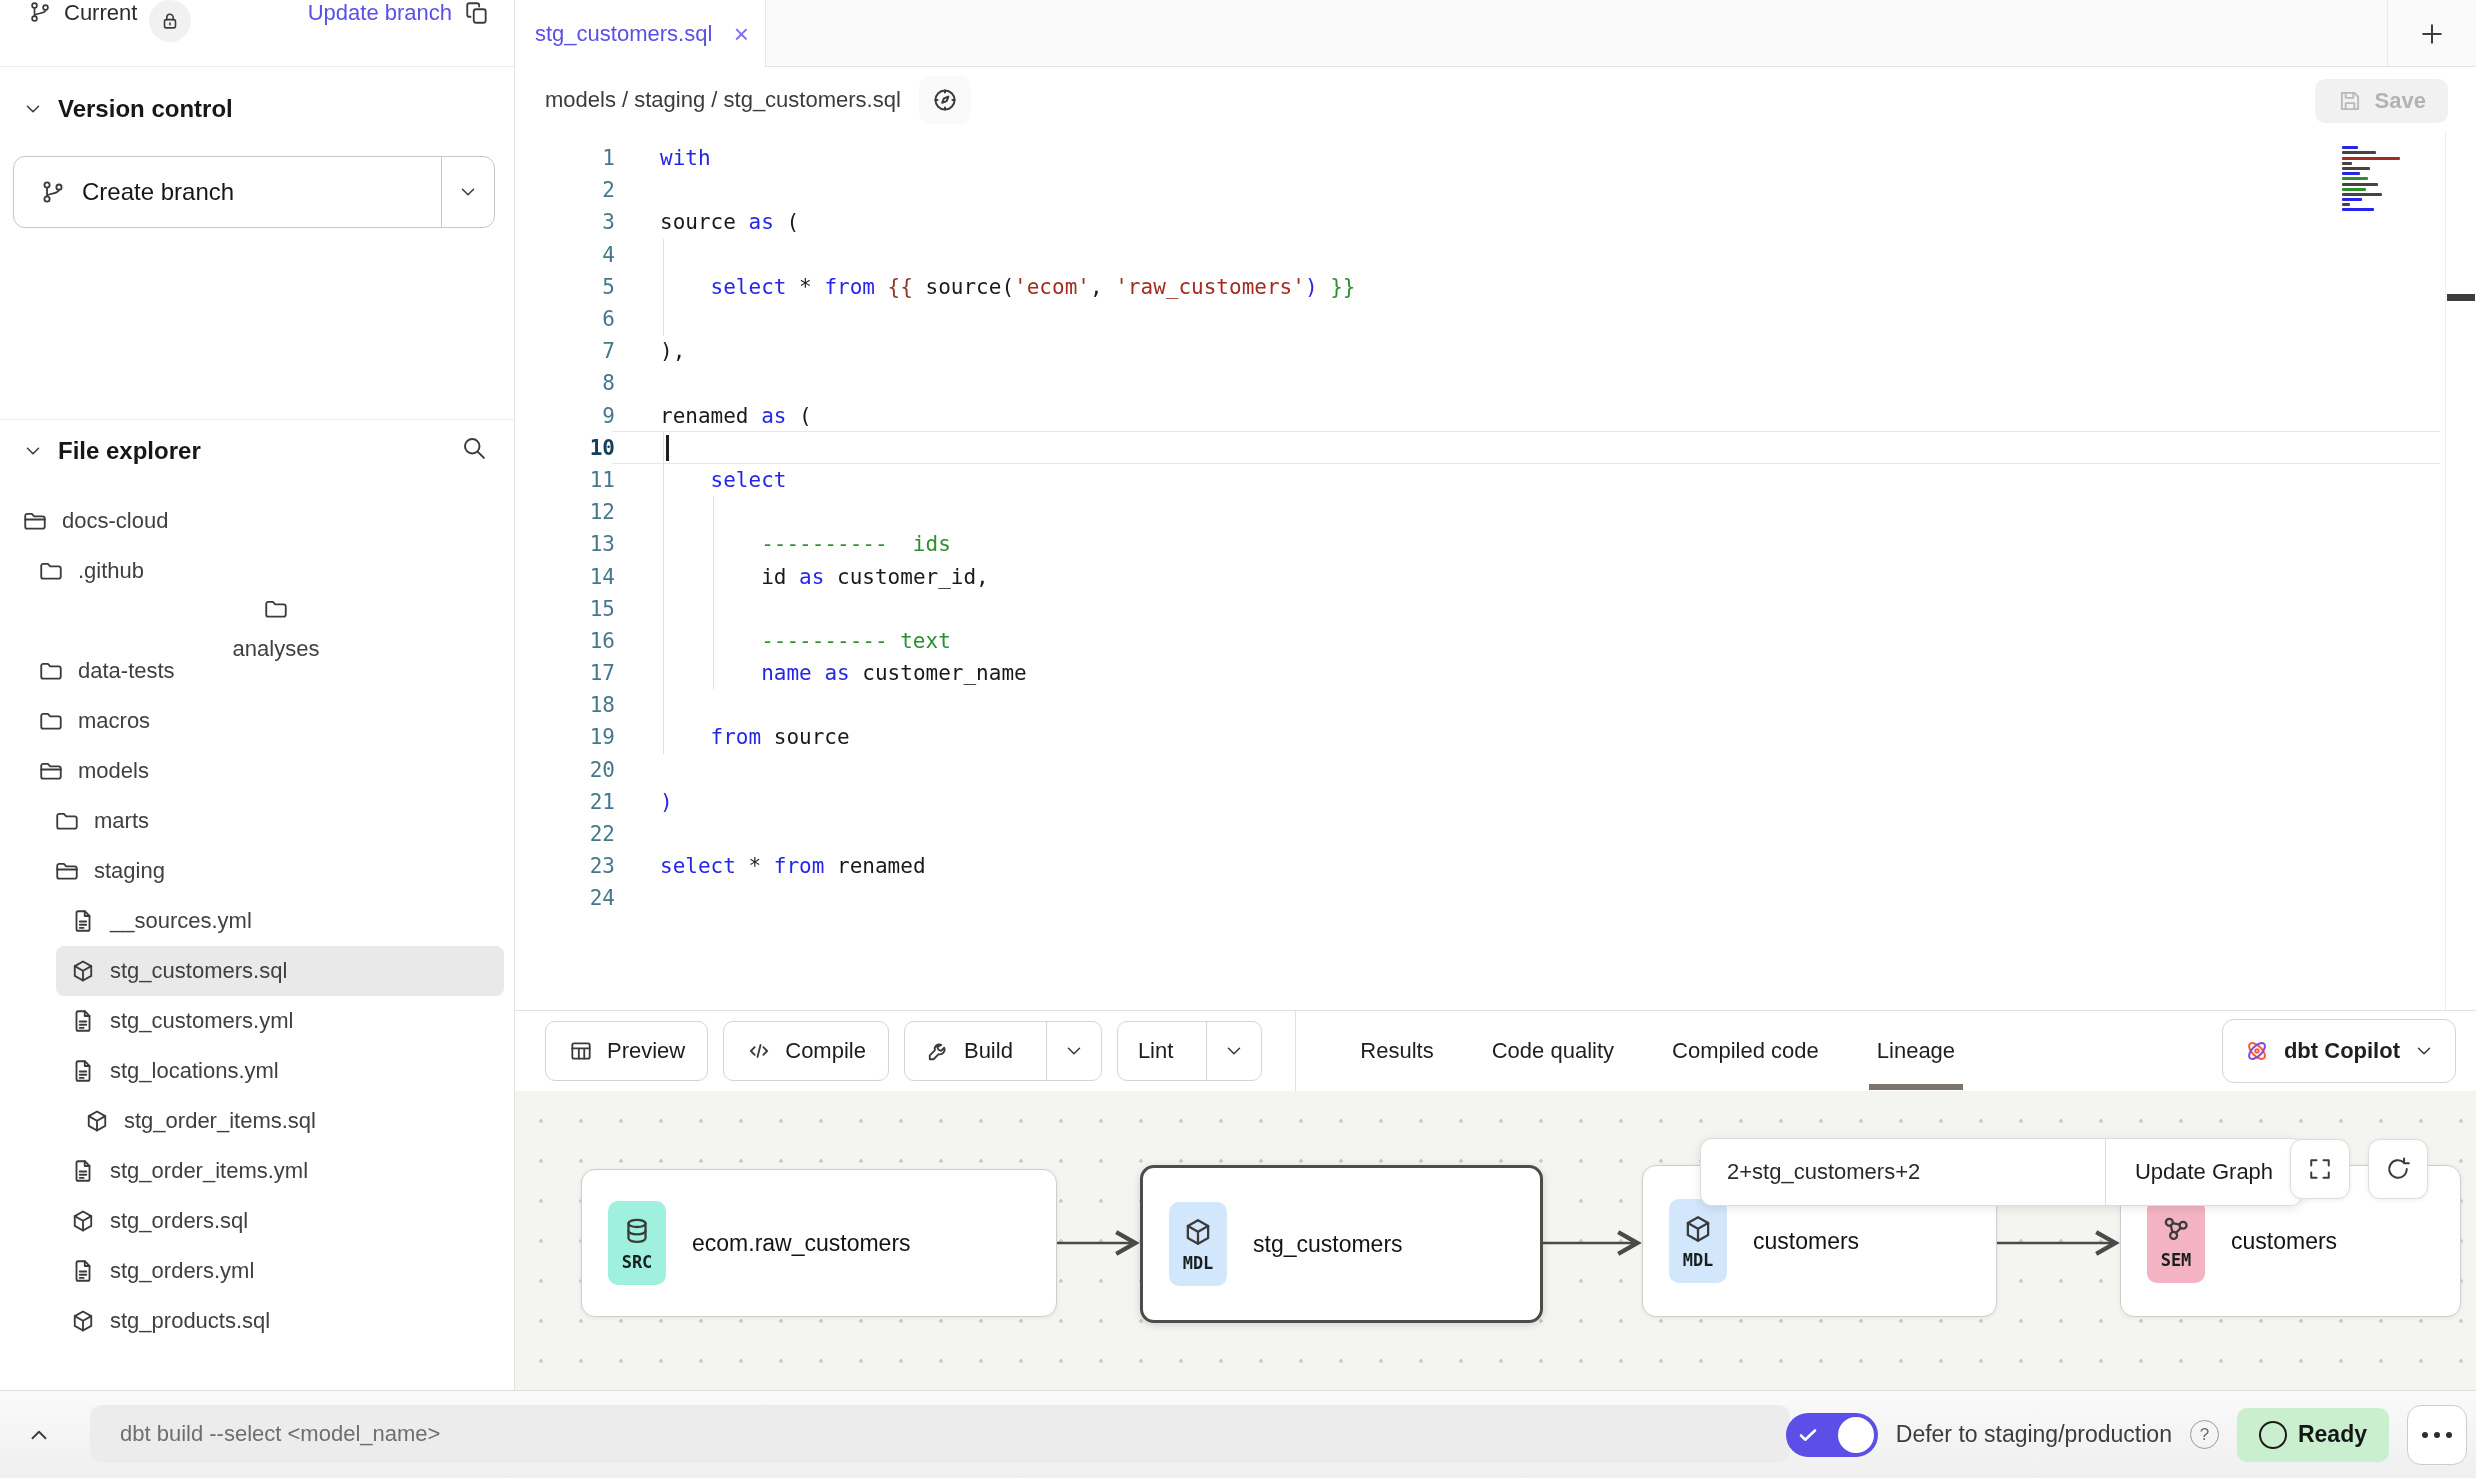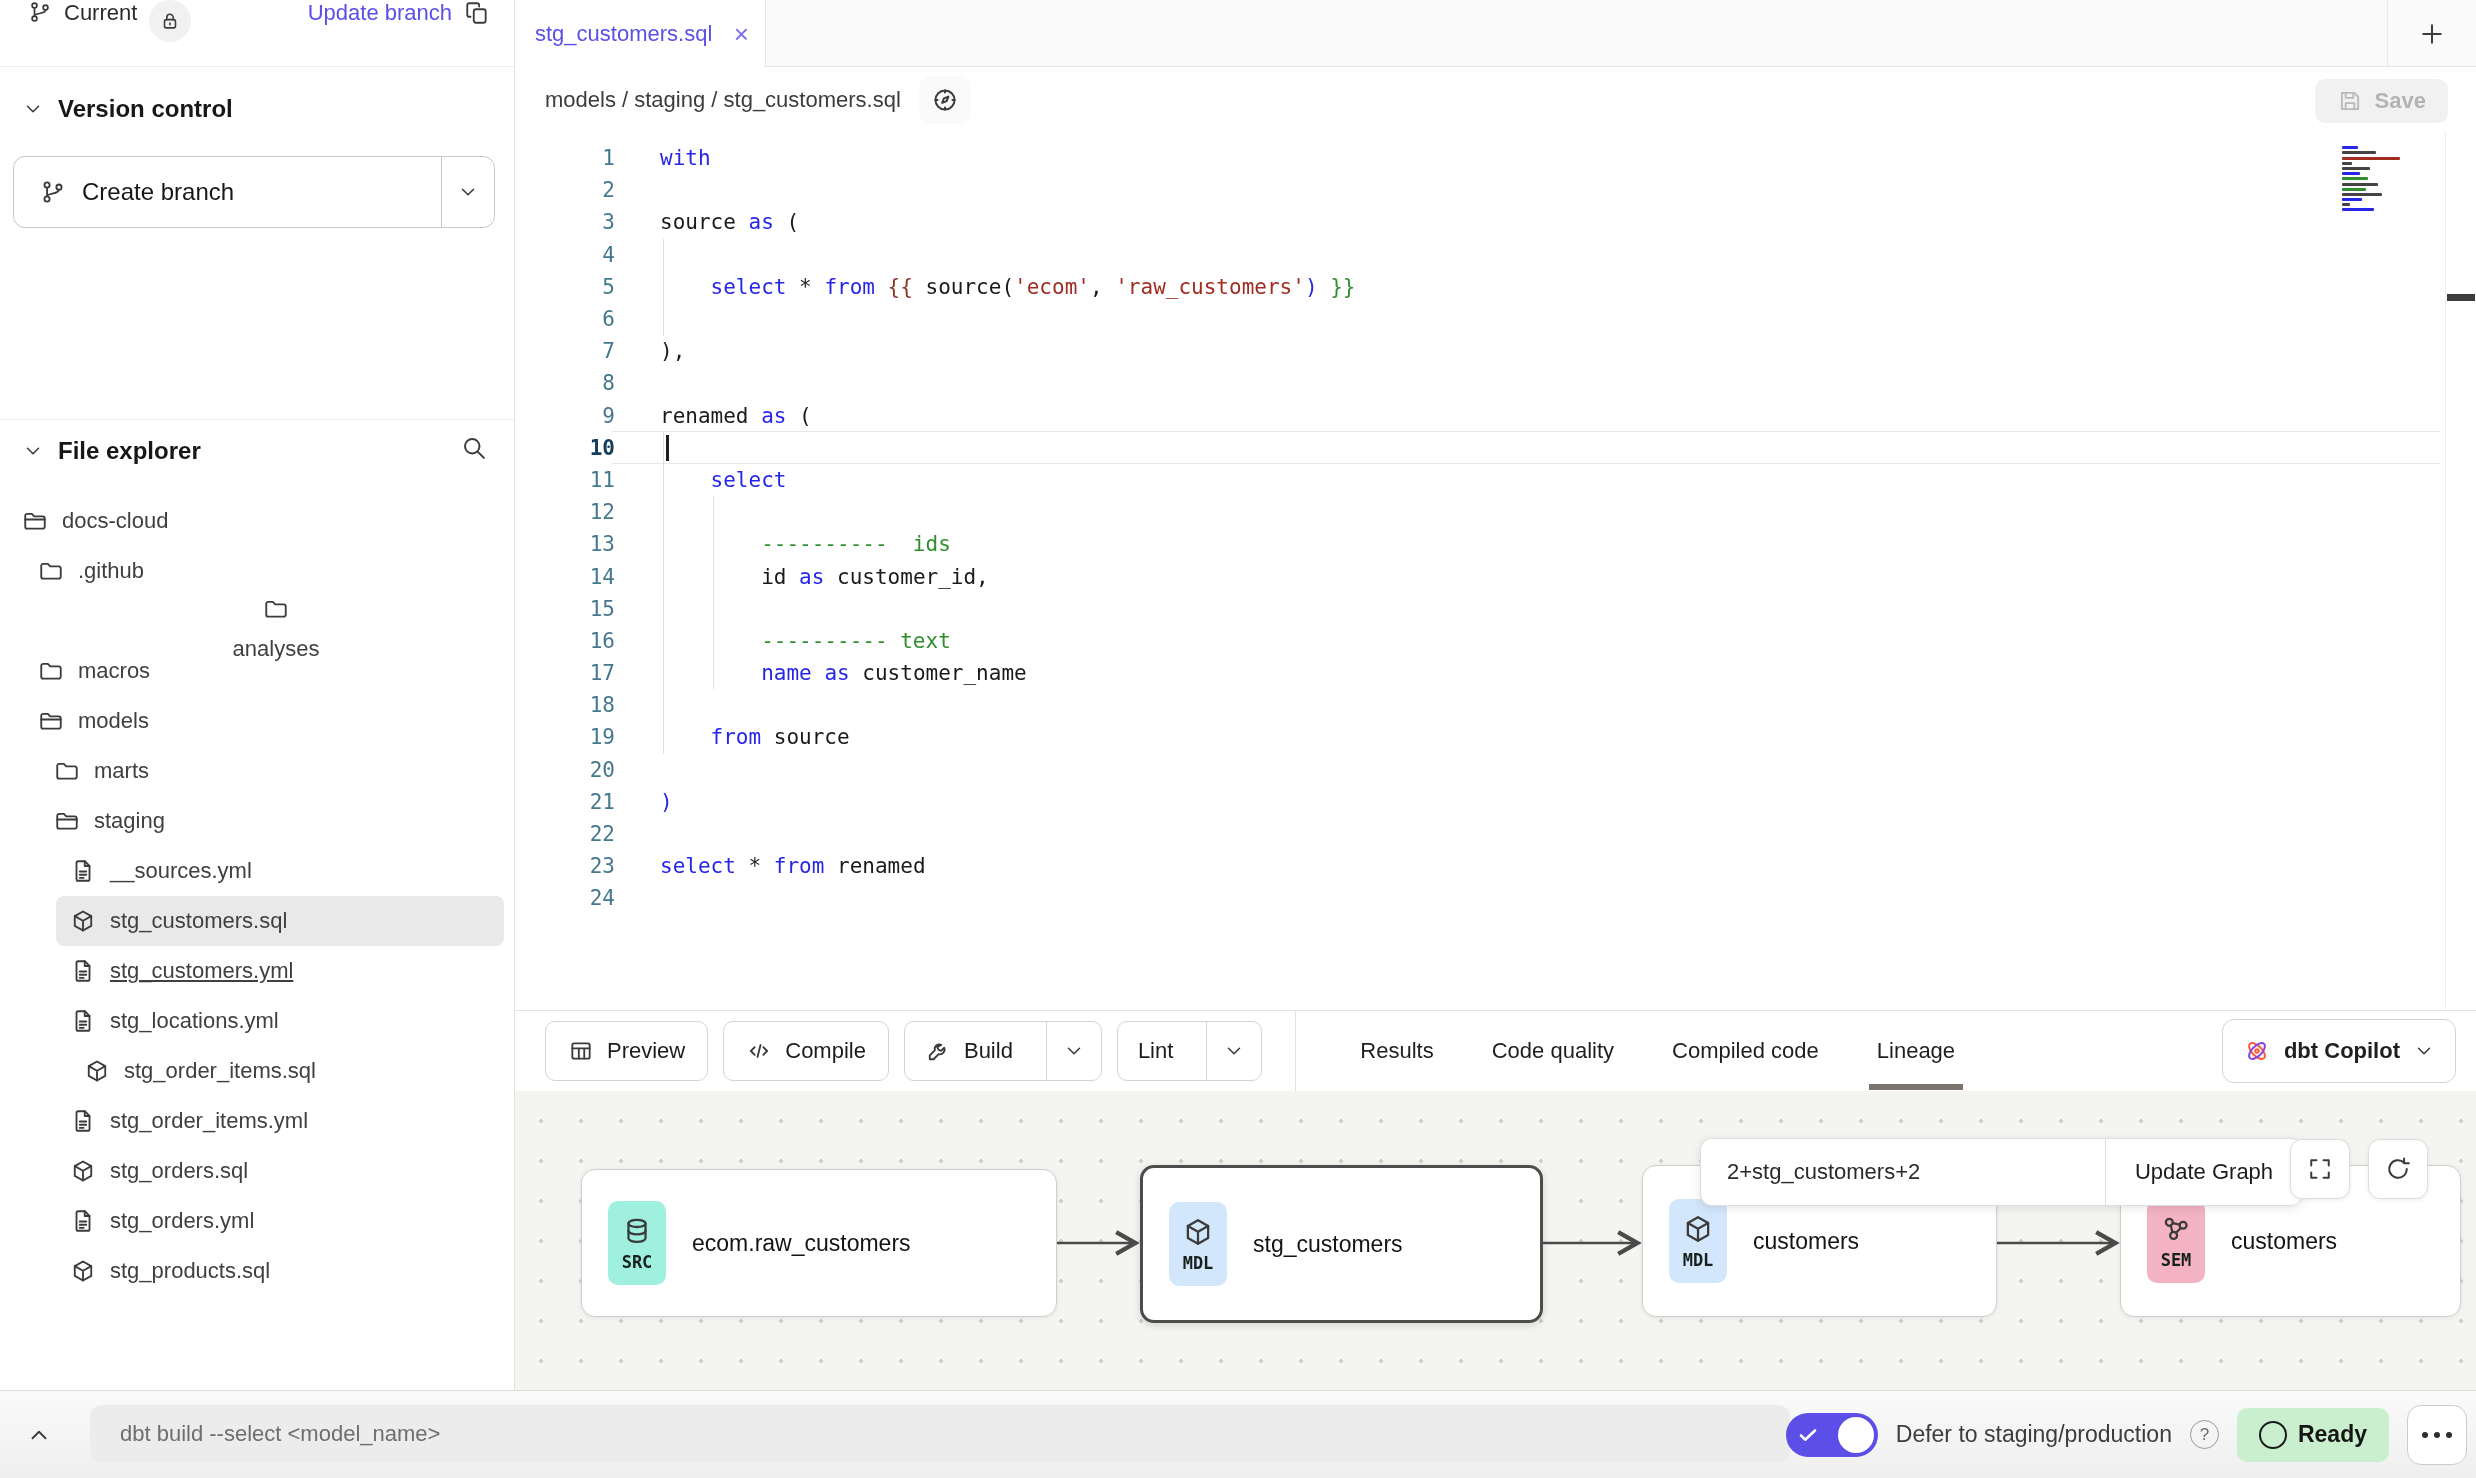--- a/index.html
+++ b/index.html
@@ -228,6 +228,14 @@
               </svg>
             </span>
             <span class="tree-label">analyses</span>
+          </div>
+          <div class="tree-row" style="padding-left: 38px;">
+            <span class="ic ic26">
+              <svg viewBox="0 0 24 24">
+                <path d="M3 7.2A1.8 1.8 0 0 1 4.8 5.4h4.3l2.2 2.4h7.9A1.8 1.8 0 0 1 21 9.6v7.6a1.8 1.8 0 0 1-1.8 1.8H4.8A1.8 1.8 0 0 1 3 17.2z"></path>
+              </svg>
+            </span>
+            <span class="tree-label">data-tests</span>
           </div>
           <div class="tree-row" style="padding-left: 38px;">
             <span class="ic ic26">

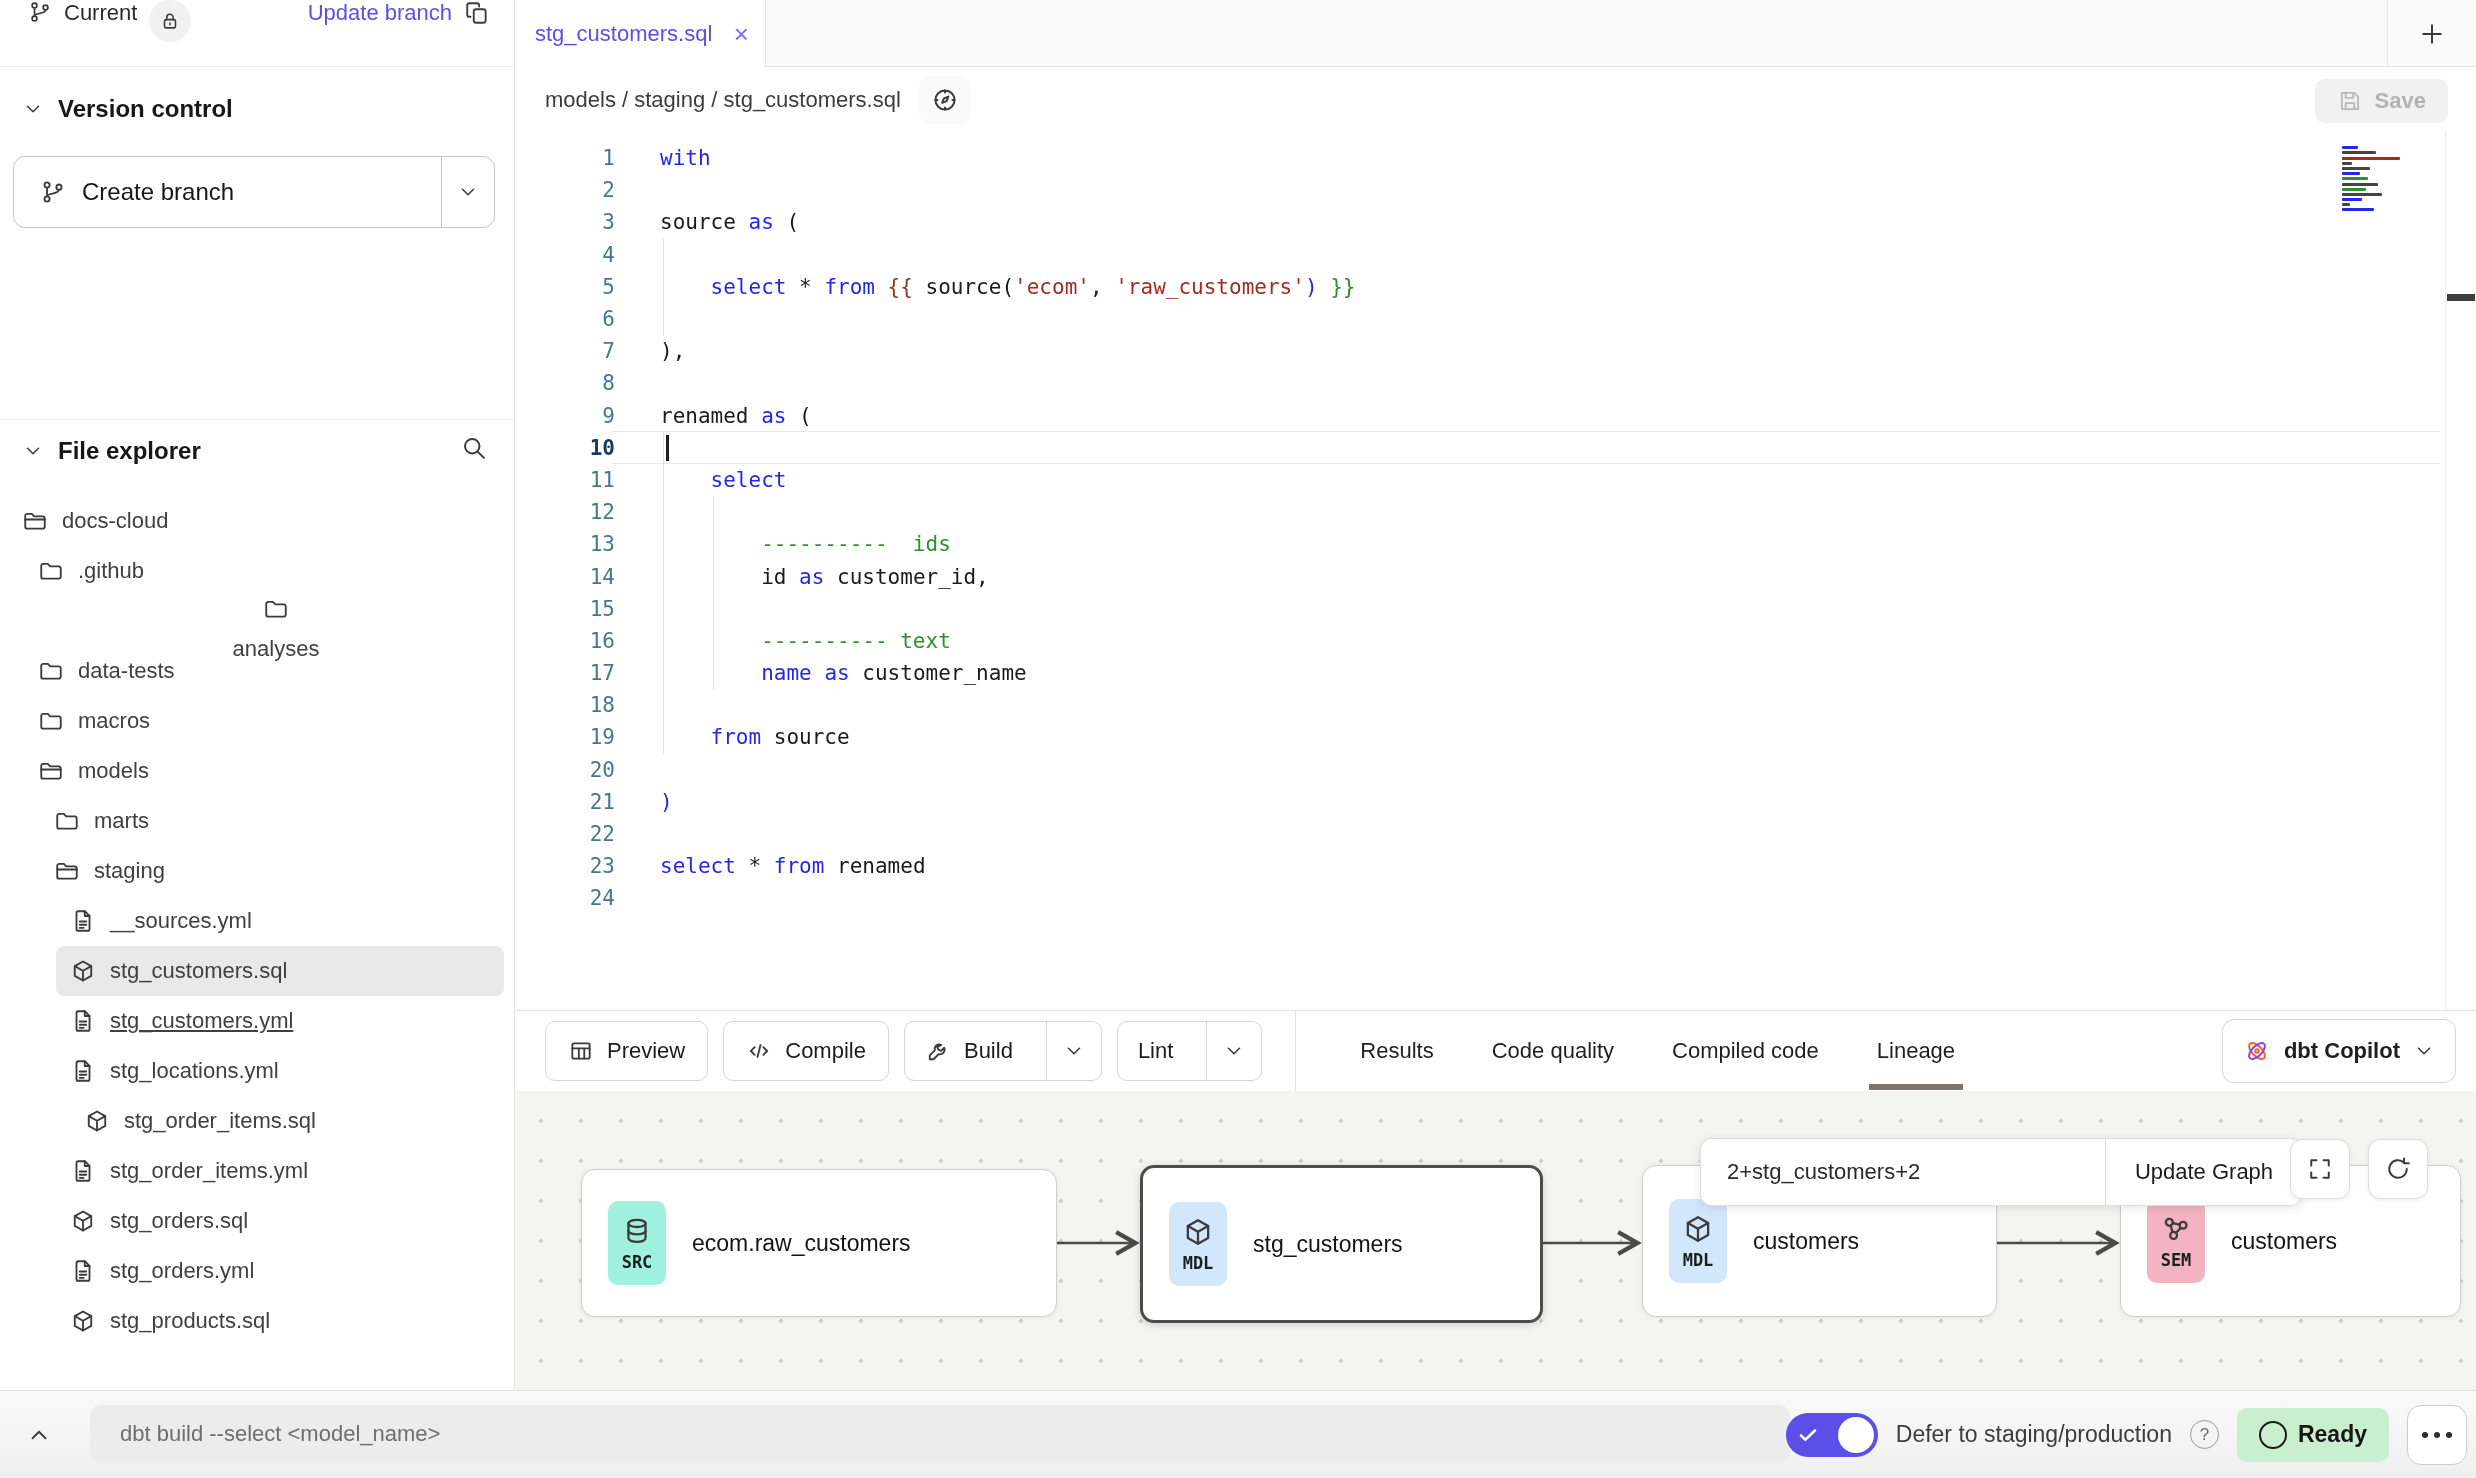--- a/index.html
+++ b/index.html
@@ -289,7 +289,7 @@
             </span>
             <span class="tree-label">stg_customers.sql</span>
           </div>
-          <div class="tree-row" style="padding-left: 70px; text-decoration: underline;">
+          <div class="tree-row" style="padding-left: 70px;">
             <span class="ic ic26">
               <svg viewBox="0 0 24 24">
                 <path d="M7.5 3h6.2L18 7.3V19.5A1.5 1.5 0 0 1 16.5 21h-9A1.5 1.5 0 0 1 6 19.5v-15A1.5 1.5 0 0 1 7.5 3z"></path>

